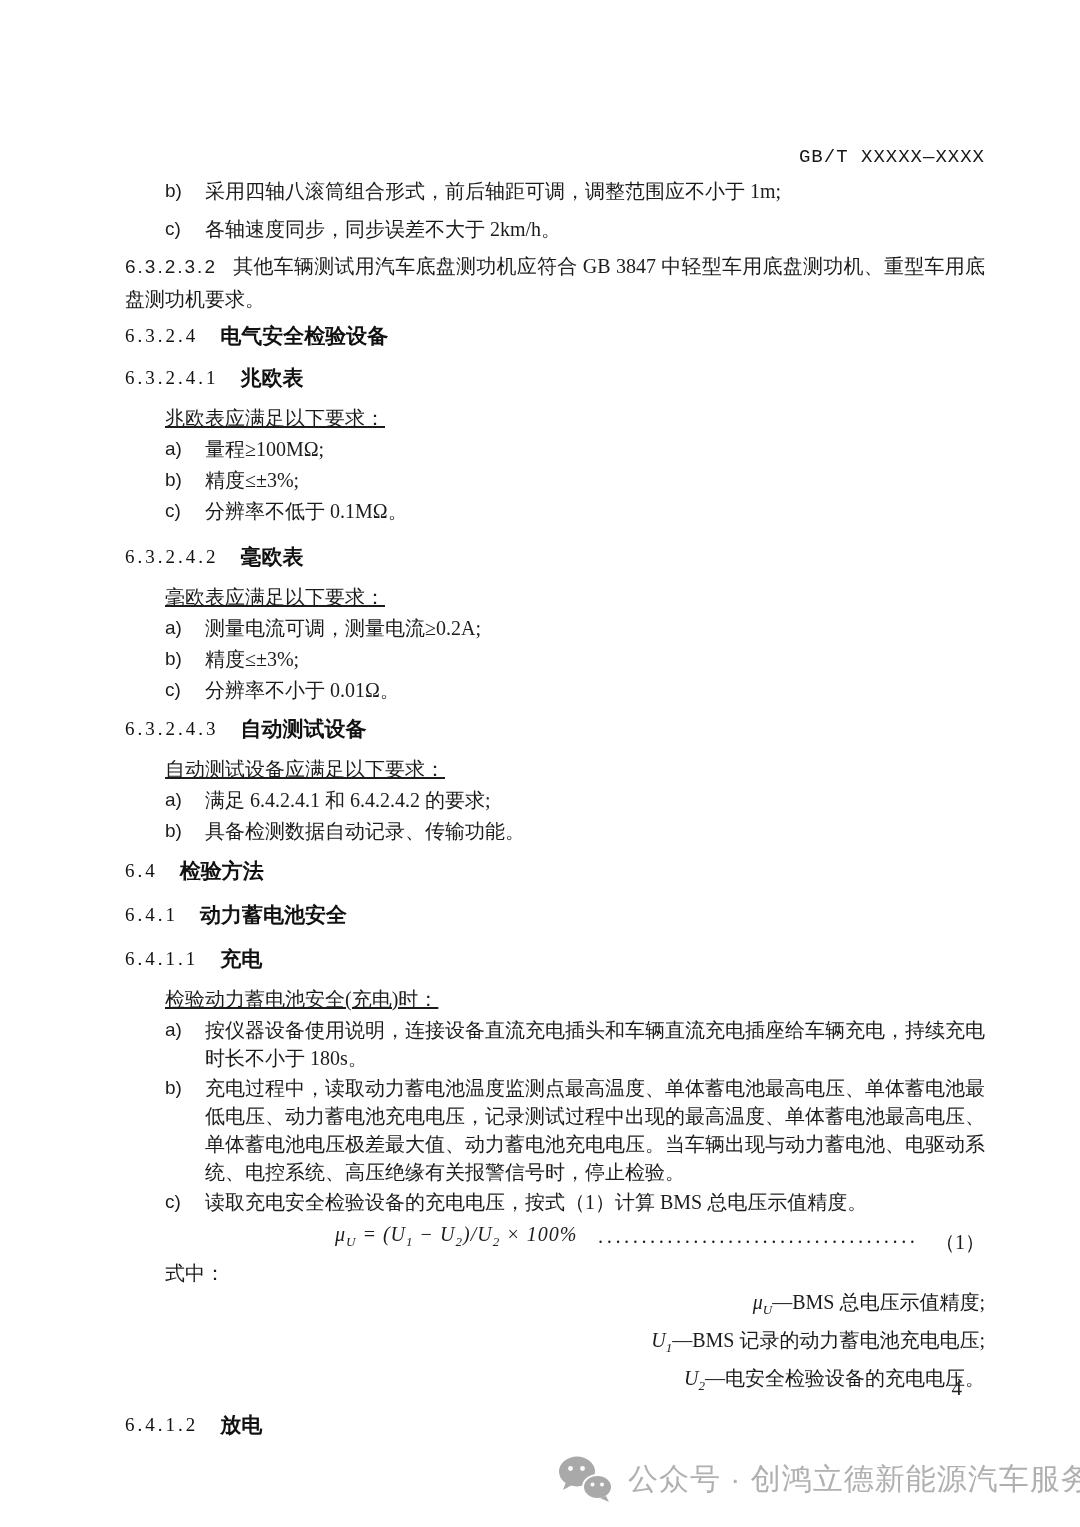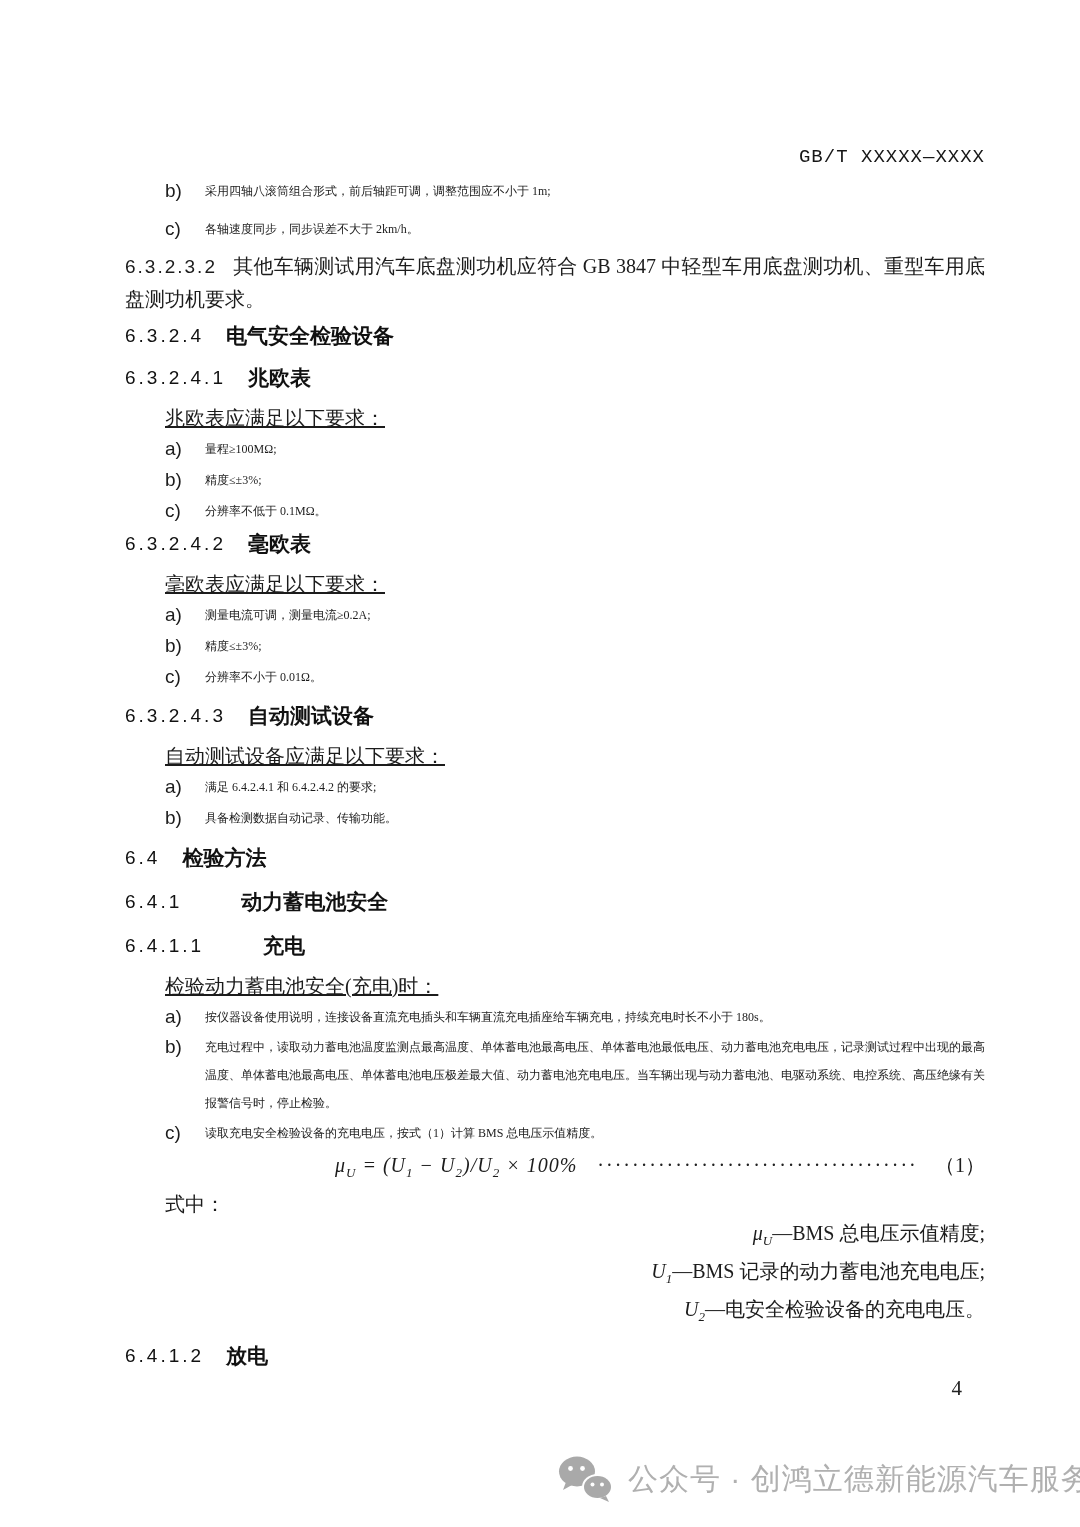--- a/index.html
+++ b/index.html
@@ -29,7 +29,7 @@
   .dlist{margin:0;}
   .li{display:flex;align-items:flex-start;margin-left:40px;}
   .li-label{width:40px;flex:0 0 40px;font-size:19px;line-height:24px;font-family:"Liberation Sans","DejaVu Sans",sans-serif;}
-  .li-text{flex:1;font-size:12px;line-height:24px;text-align:justify;}
+  .li-text{flex:1;font-size:20px;line-height:24px;text-align:justify;}
   .li-wrap .li-label{line-height:28px;}
   .li-wrap .li-text{line-height:28px;}
   .mt6{margin-top:6px;}.mt8{margin-top:8px;}.mt12{margin-top:8px;}

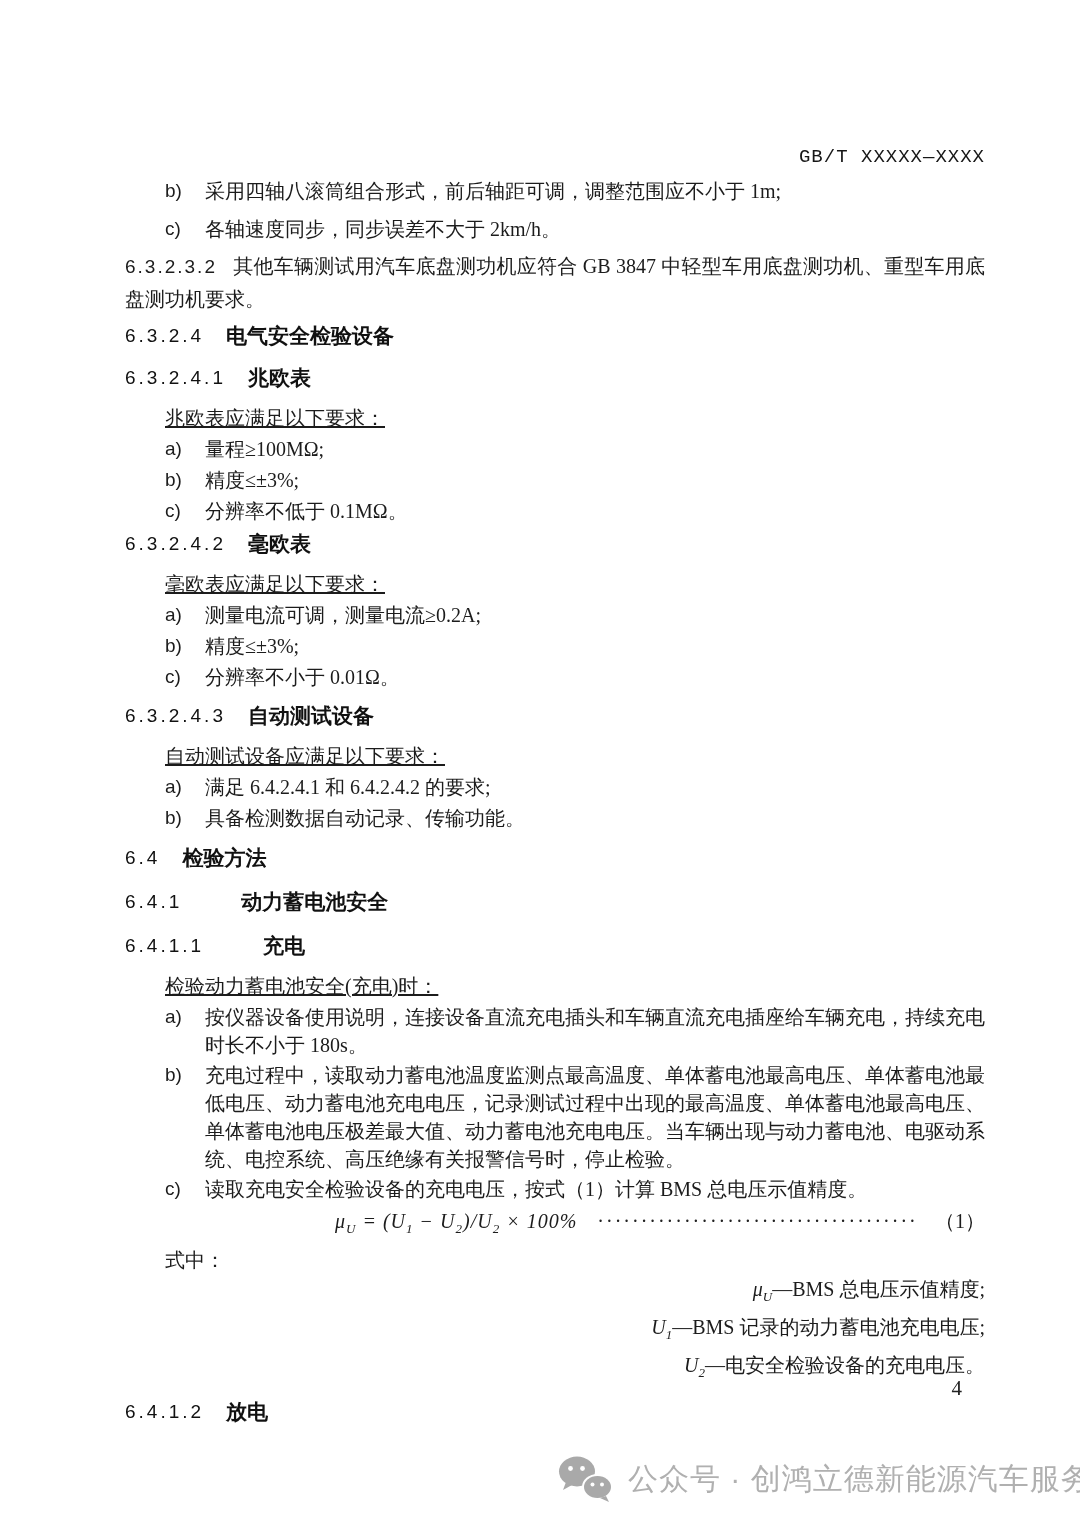--- a/index.html
+++ b/index.html
@@ -20,7 +20,7 @@
   .para{font-size:20px;line-height:32px;text-align:justify;}
   .sec-num-inline{letter-spacing:2px;margin-right:16px;font-family:"Liberation Sans","DejaVu Sans",sans-serif;font-size:19px;}
   .heading{
-    font-family:Liberation Sans, sans-serif;
+    font-family:Liberation Serif, serif;
     font-weight:bold;font-size:21px;line-height:26px;color:#111;
     display:flex;align-items:flex-end;
   }

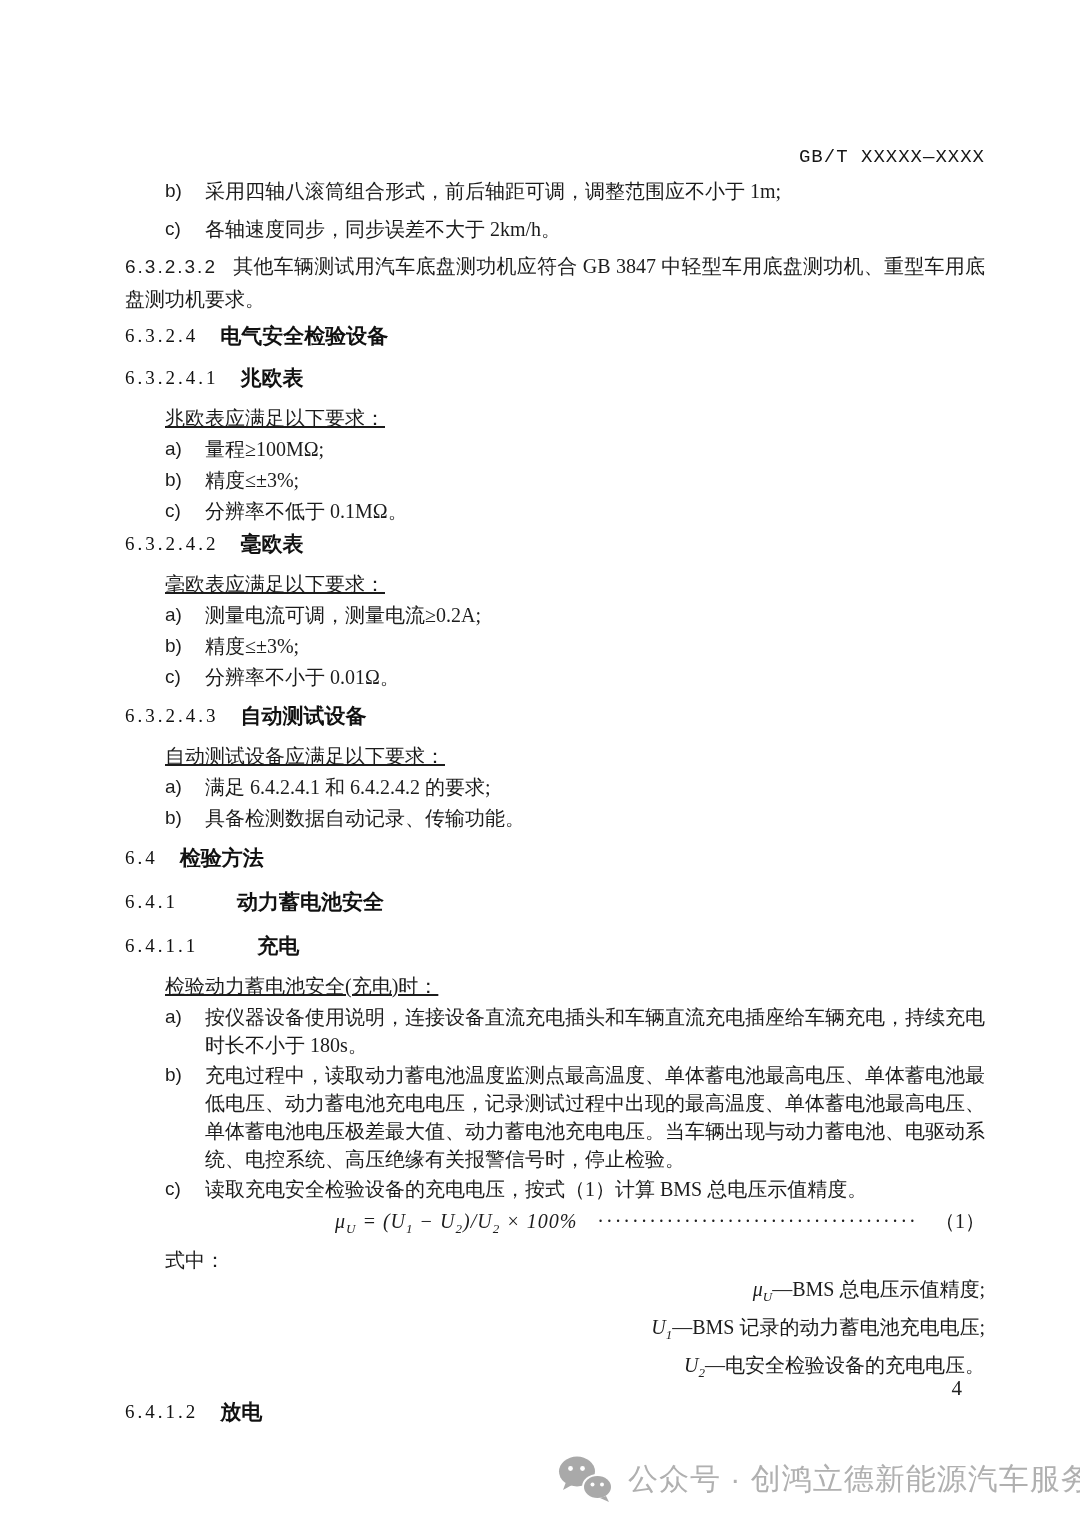--- a/index.html
+++ b/index.html
@@ -32,7 +32,7 @@
   .li-text{flex:1;font-size:20px;line-height:24px;text-align:justify;}
   .li-wrap .li-label{line-height:28px;}
   .li-wrap .li-text{line-height:28px;}
-  .mt6{margin-top:6px;}.mt8{margin-top:8px;}.mt12{margin-top:8px;}
+  .mt6{margin-top:6px;}.mt8{margin-top:8px;}.mt12{margin-top:21px;}
   .mt14{margin-top:14px;}.mt15{margin-top:15px;}.mt16{margin-top:16px;}
   .mt18{margin-top:18px;gap:37px;}.mt4{margin-top:4px;}
   .gap7 > .li{margin-bottom:7px;}

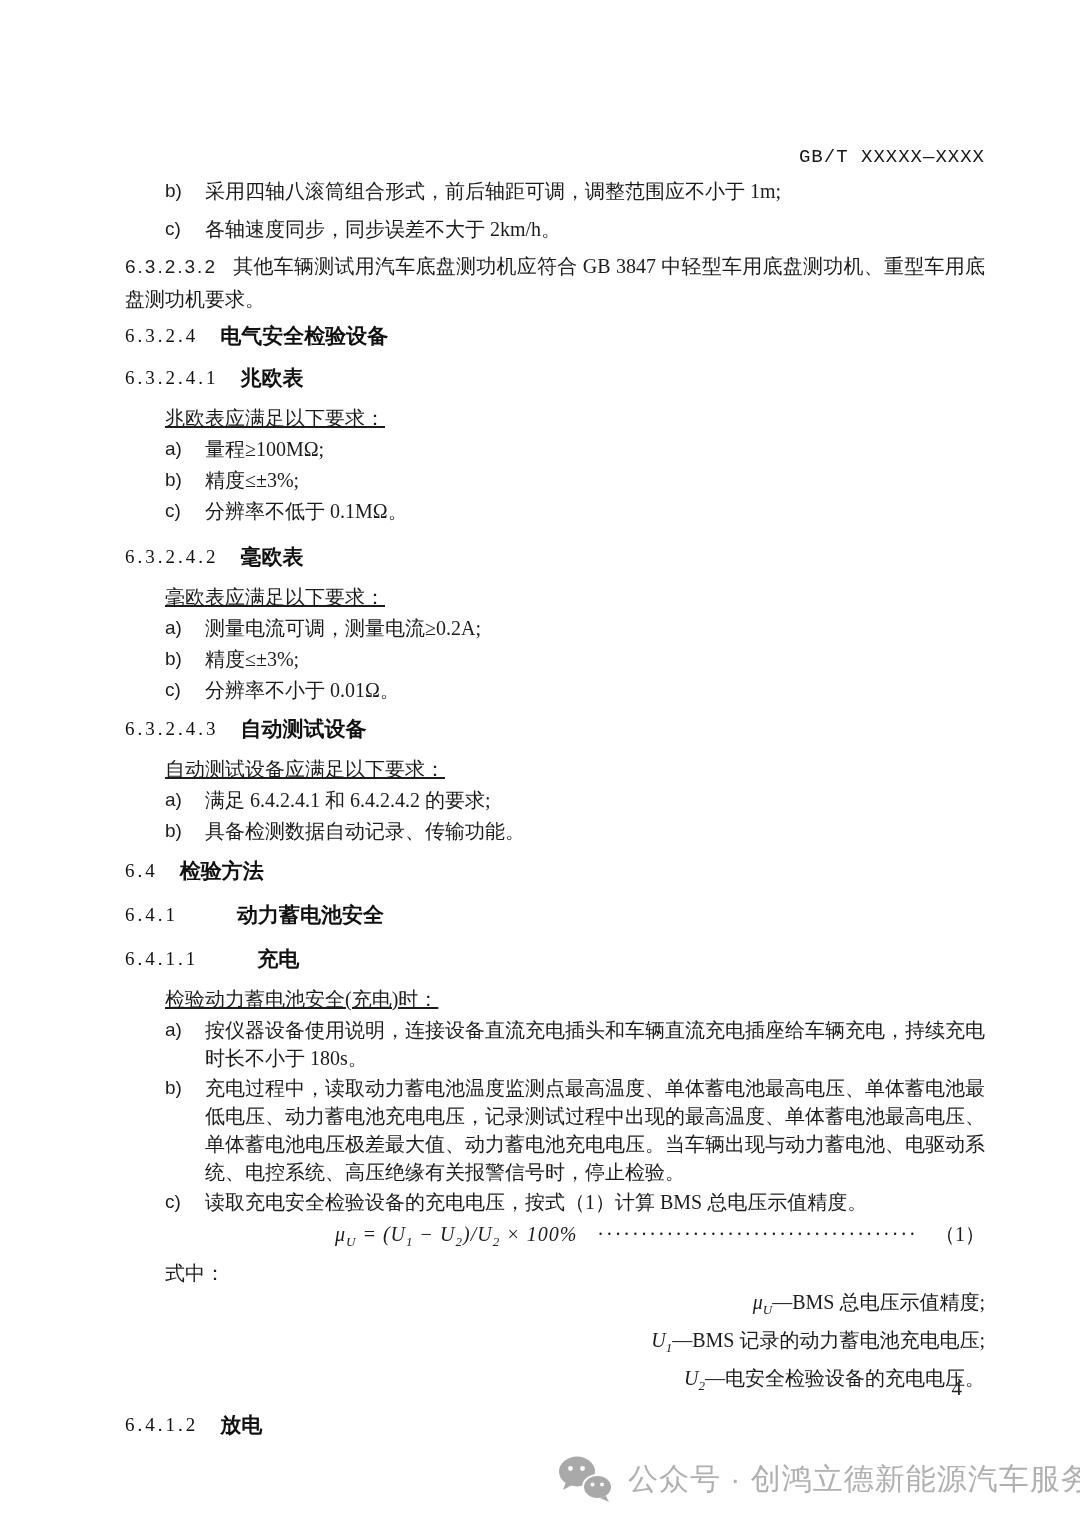--- a/index.html
+++ b/index.html
@@ -34,7 +34,7 @@
   .li-wrap .li-text{line-height:28px;}
   .mt6{margin-top:6px;}.mt8{margin-top:8px;}.mt12{margin-top:21px;}
   .mt14{margin-top:14px;}.mt15{margin-top:15px;}.mt16{margin-top:16px;}
-  .mt18{margin-top:18px;gap:37px;}.mt4{margin-top:4px;}
+  .mt18{margin-top:18px;}.mt4{margin-top:4px;}
   .gap7 > .li{margin-bottom:7px;}
   .gap2 > .li{margin-bottom:2px;}
   .formula-row{

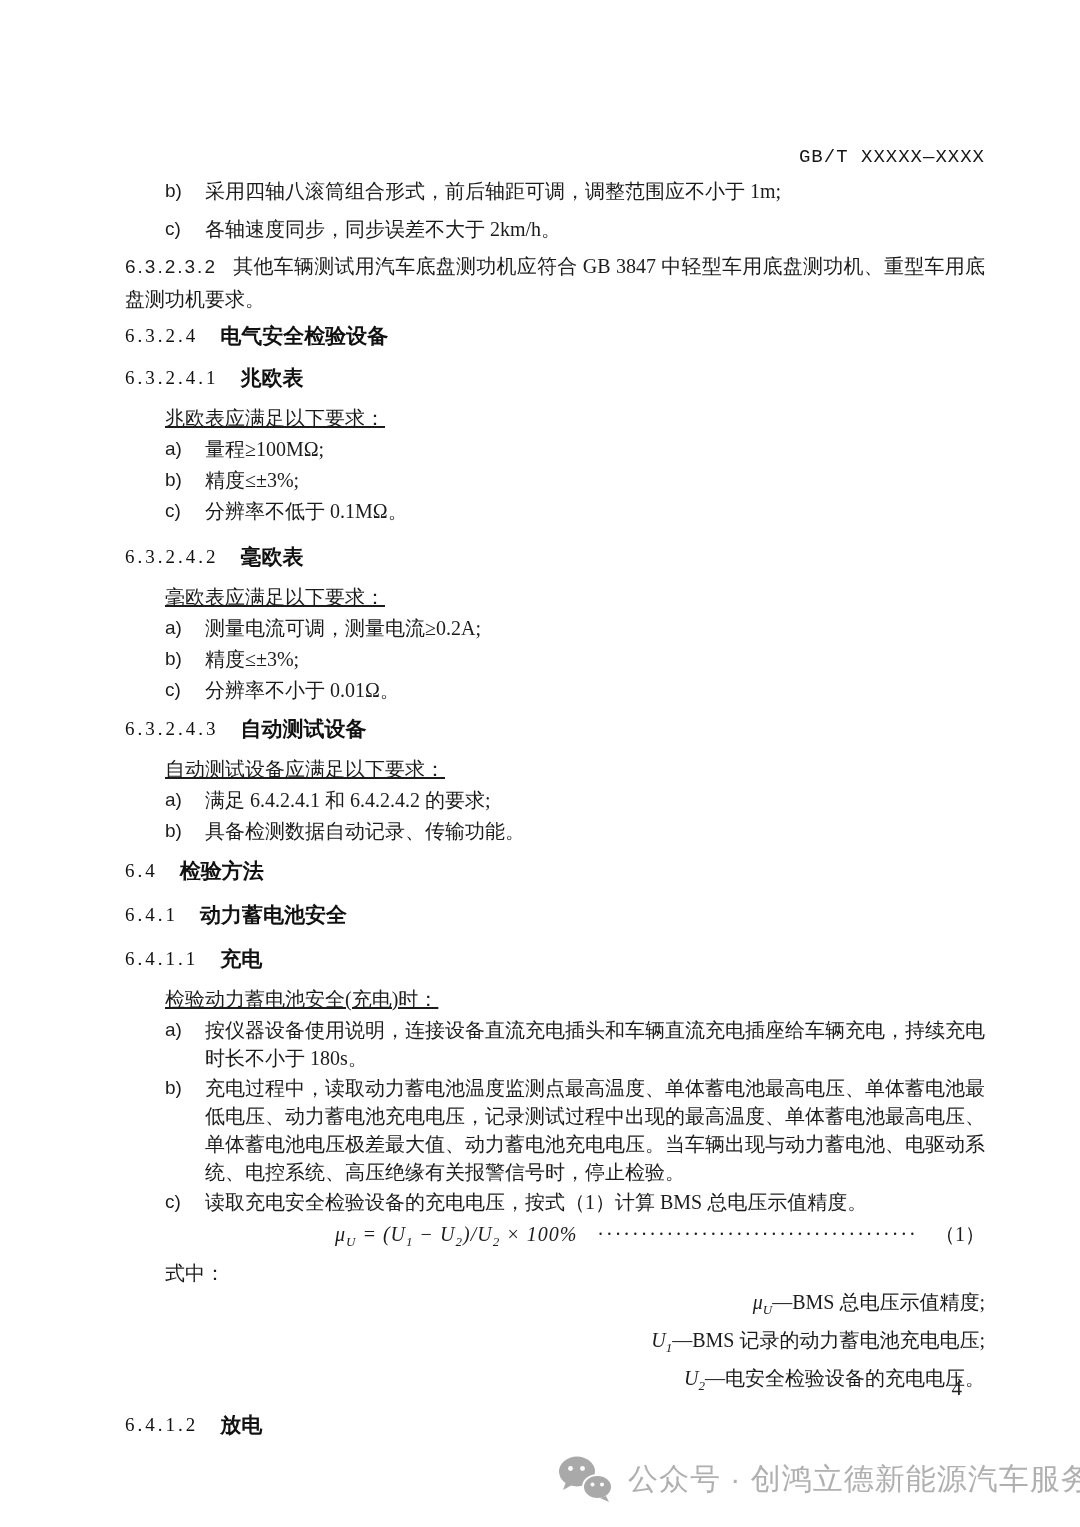--- a/index.html
+++ b/index.html
@@ -38,7 +38,7 @@
   .gap7 > .li{margin-bottom:7px;}
   .gap2 > .li{margin-bottom:2px;}
   .formula-row{
-    display:flex;align-items:flex-start;margin-left:210px;margin-top:4px;
+    display:flex;align-items:flex-end;margin-left:210px;margin-top:4px;
     font-size:20px;line-height:28px;gap:14px;
   }
   .formula-math{font-style:italic;white-space:nowrap;letter-spacing:1px;}

